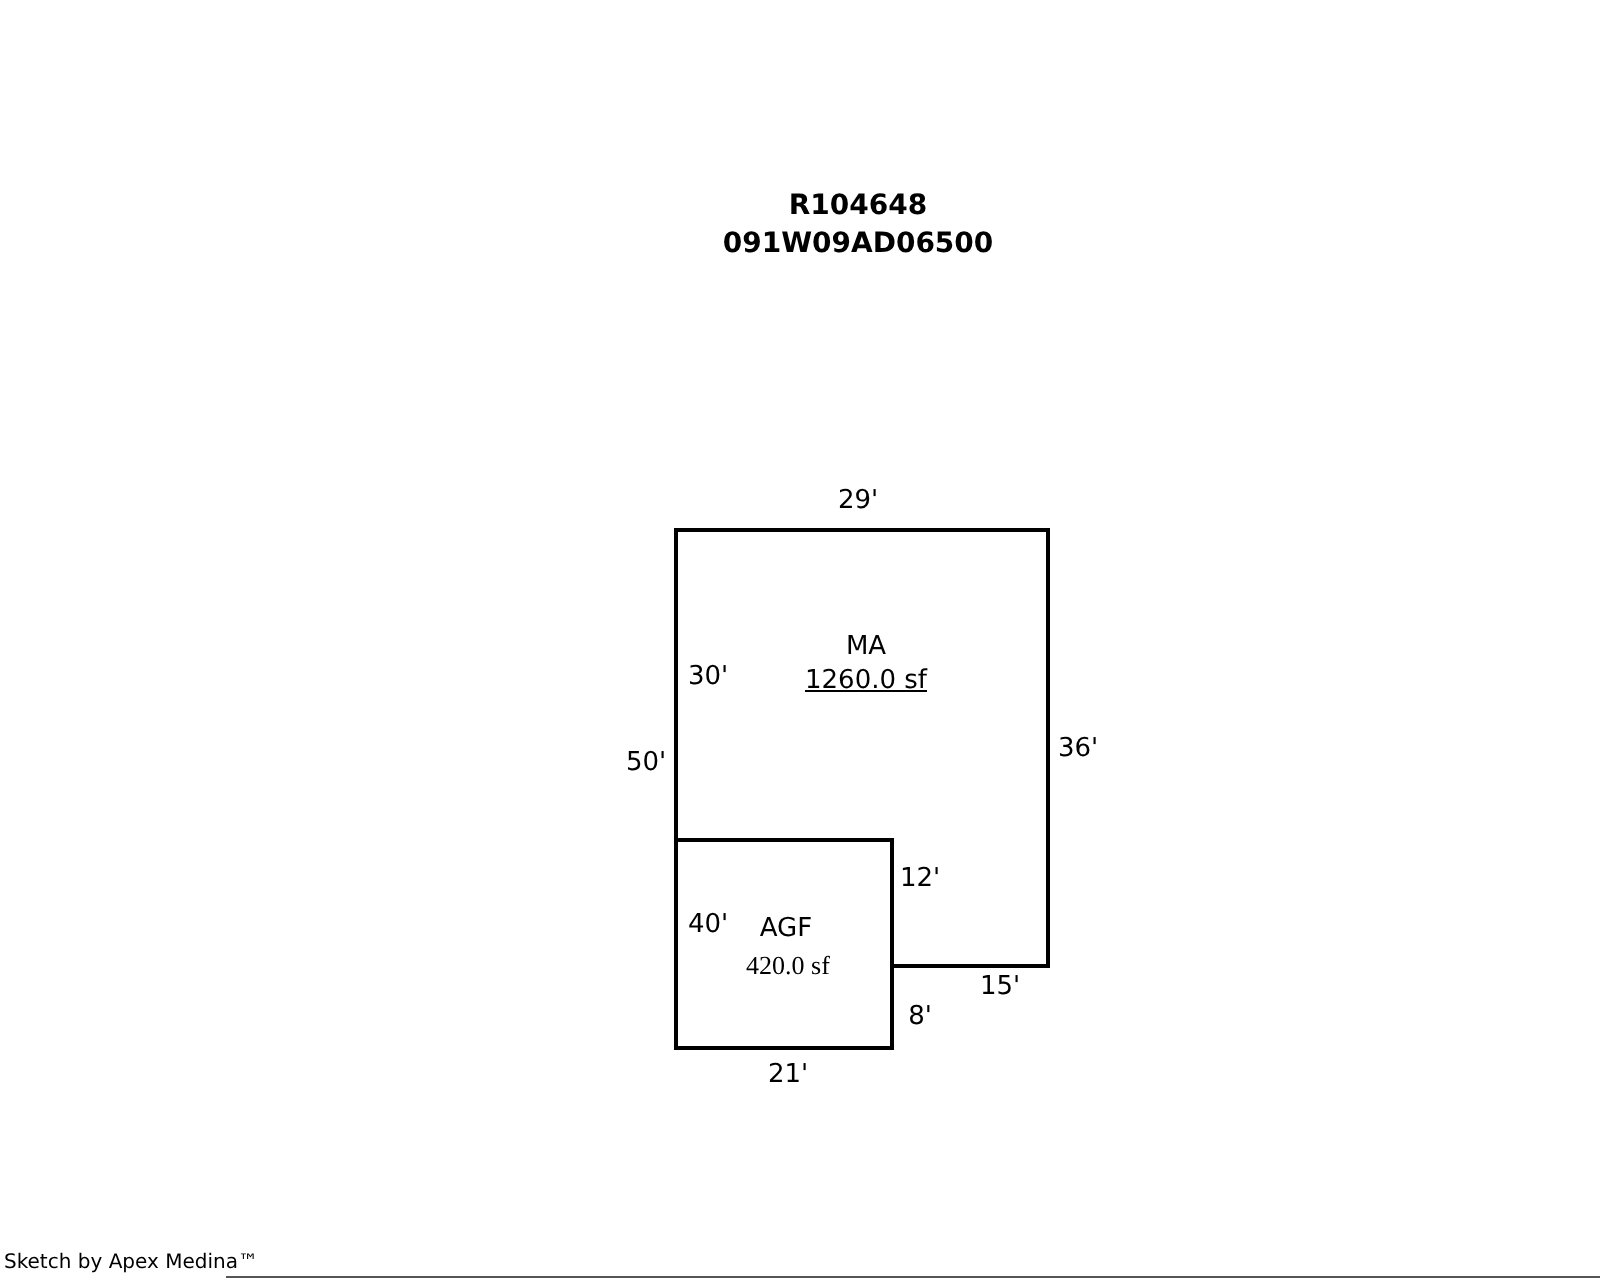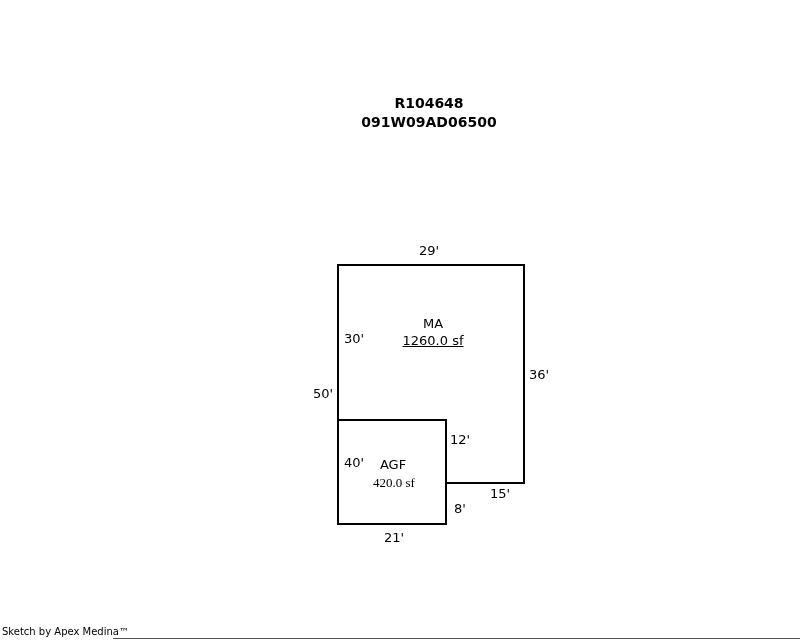--- a/index.html
+++ b/index.html
@@ -84,7 +84,7 @@
 
   <span class="lbl" style="left:429px; top:251px;">29'</span>
   <span class="lbl" style="left:354px; top:339px;text-align:center;">30'</span>
-  <span class="lbl" style="left:323px; top:394px;">50'</span>
+  <span class="lbl" style="left:323px; top:382px;">50'</span>
   <span class="lbl" style="left:539px; top:375px;">36'</span>
   <span class="lbl" style="left:460px; top:440px;">12'</span>
   <span class="lbl" style="left:354px; top:463px;">40'</span>

